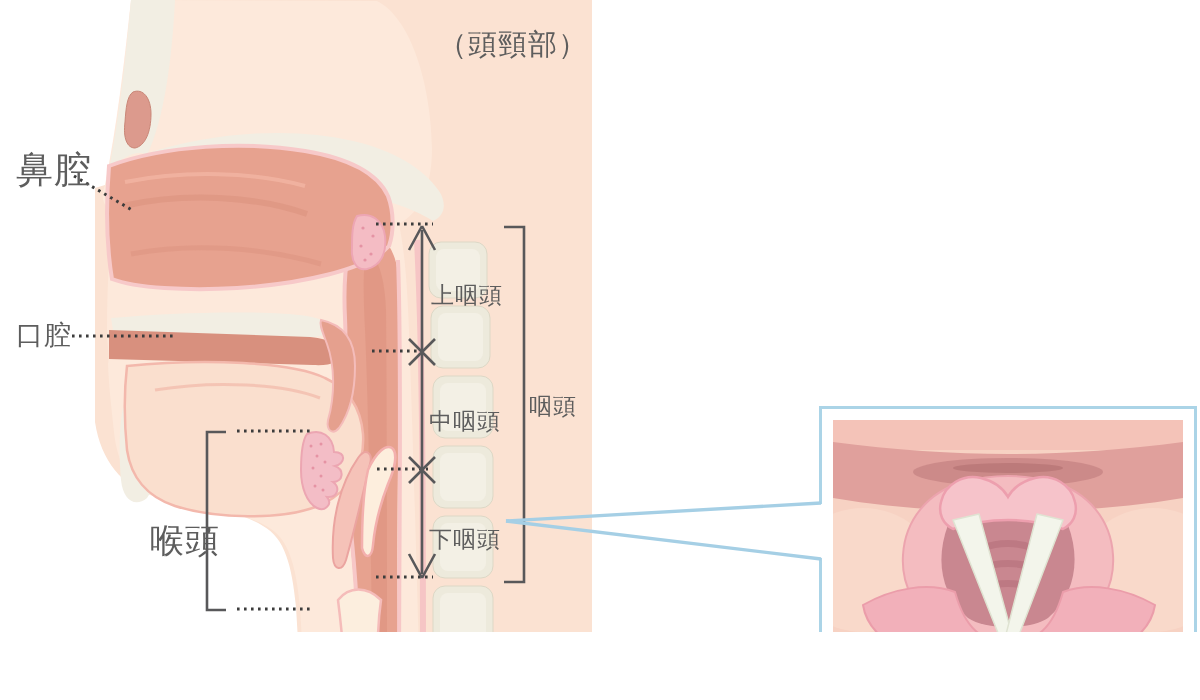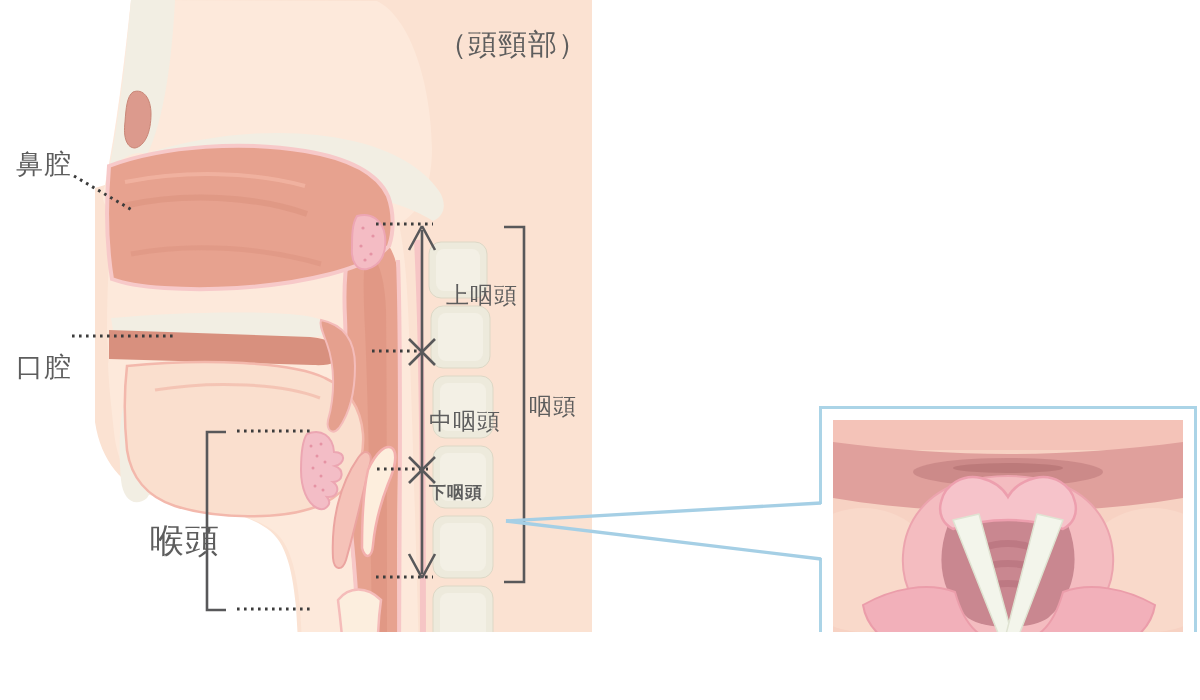--- a/index.html
+++ b/index.html
@@ -10,7 +10,7 @@
          letter-spacing:1px;line-height:1;font-weight:500;}
   .t-main{left:438px;top:30px;font-size:29px;}
   .t-inset{left:810px;top:362px;font-size:28px;}
-  .l-nasal{left:16px;top:151px;font-size:27px;}
+  .l-nasal{left:16px;top:151px;font-size:37px;}
   .l-oral{left:16px;top:322px;font-size:27px;margin-top:32px;}
   .l-larynx{left:150px;top:523px;font-size:34px;}
   .l-naso{left:446px;top:284px;font-size:23px;}

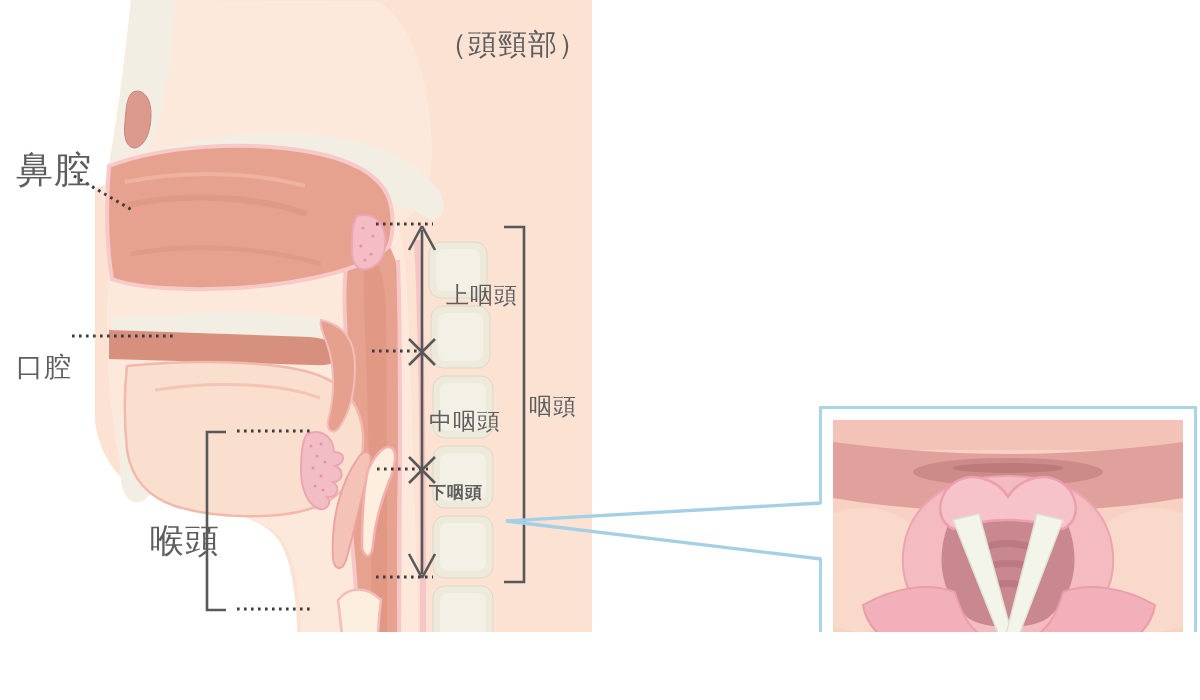--- a/index.html
+++ b/index.html
@@ -13,7 +13,7 @@
   .l-nasal{left:16px;top:151px;font-size:37px;}
   .l-oral{left:16px;top:322px;font-size:27px;margin-top:32px;}
   .l-larynx{left:150px;top:523px;font-size:34px;}
-  .l-naso{left:446px;top:284px;font-size:23px;}
+  .l-naso{left:431px;top:284px;font-size:23px;}
   .l-oro{left:429px;top:410px;font-size:23px;}
   .l-hypo{left:429px;top:484px;font-size:17px;font-weight:bold;}
   .l-phar{left:529px;top:395px;font-size:23px;text-align:center;}

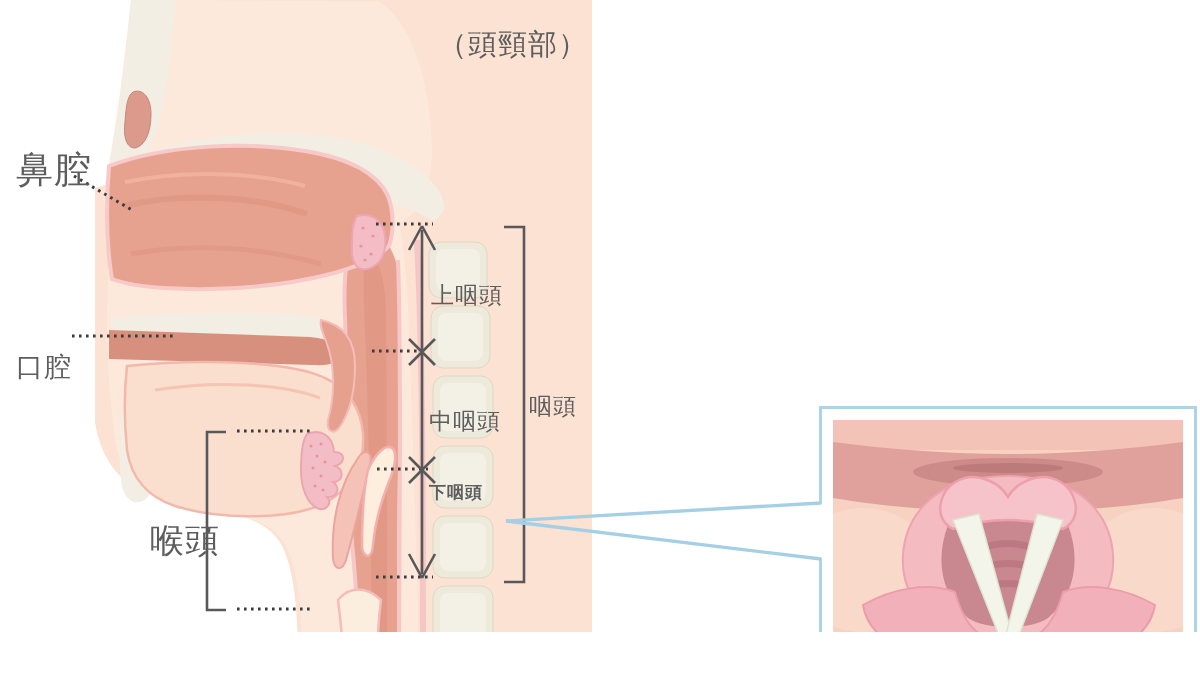--- a/index.html
+++ b/index.html
@@ -11,7 +11,7 @@
   .t-main{left:438px;top:30px;font-size:29px;}
   .t-inset{left:810px;top:362px;font-size:28px;}
   .l-nasal{left:16px;top:151px;font-size:37px;}
-  .l-oral{left:16px;top:322px;font-size:27px;margin-top:32px;}
+  .l-oral{left:16px;top:322px;font-size:27px;}
   .l-larynx{left:150px;top:523px;font-size:34px;}
   .l-naso{left:431px;top:284px;font-size:23px;}
   .l-oro{left:429px;top:410px;font-size:23px;}

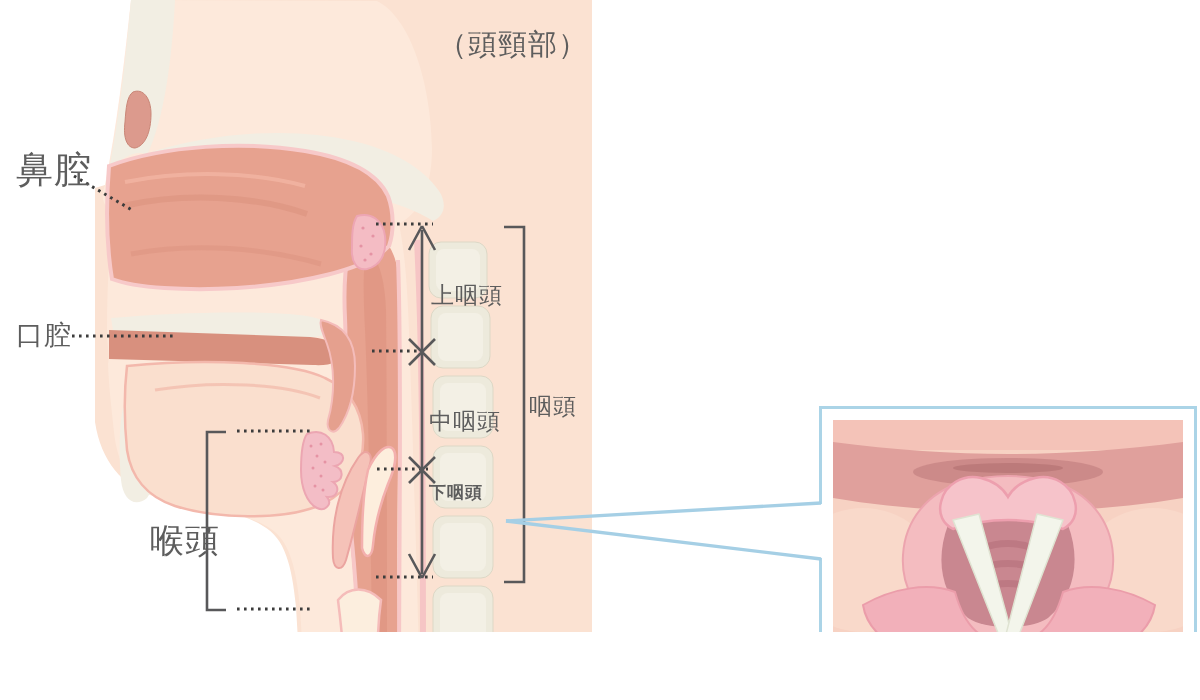--- a/index.html
+++ b/index.html
@@ -15,7 +15,7 @@
   .l-larynx{left:150px;top:523px;font-size:34px;}
   .l-naso{left:431px;top:284px;font-size:23px;}
   .l-oro{left:429px;top:410px;font-size:23px;}
-  .l-hypo{left:429px;top:484px;font-size:17px;font-weight:bold;}
+  .l-hypo{left:429px;top:528px;font-size:23px;}
   .l-phar{left:529px;top:395px;font-size:23px;text-align:center;}
   .inset-box{position:absolute;left:819px;top:406px;width:378px;height:281px;
              box-sizing:border-box;border:3px solid var(--inset-border-blue,#abd4e7);

